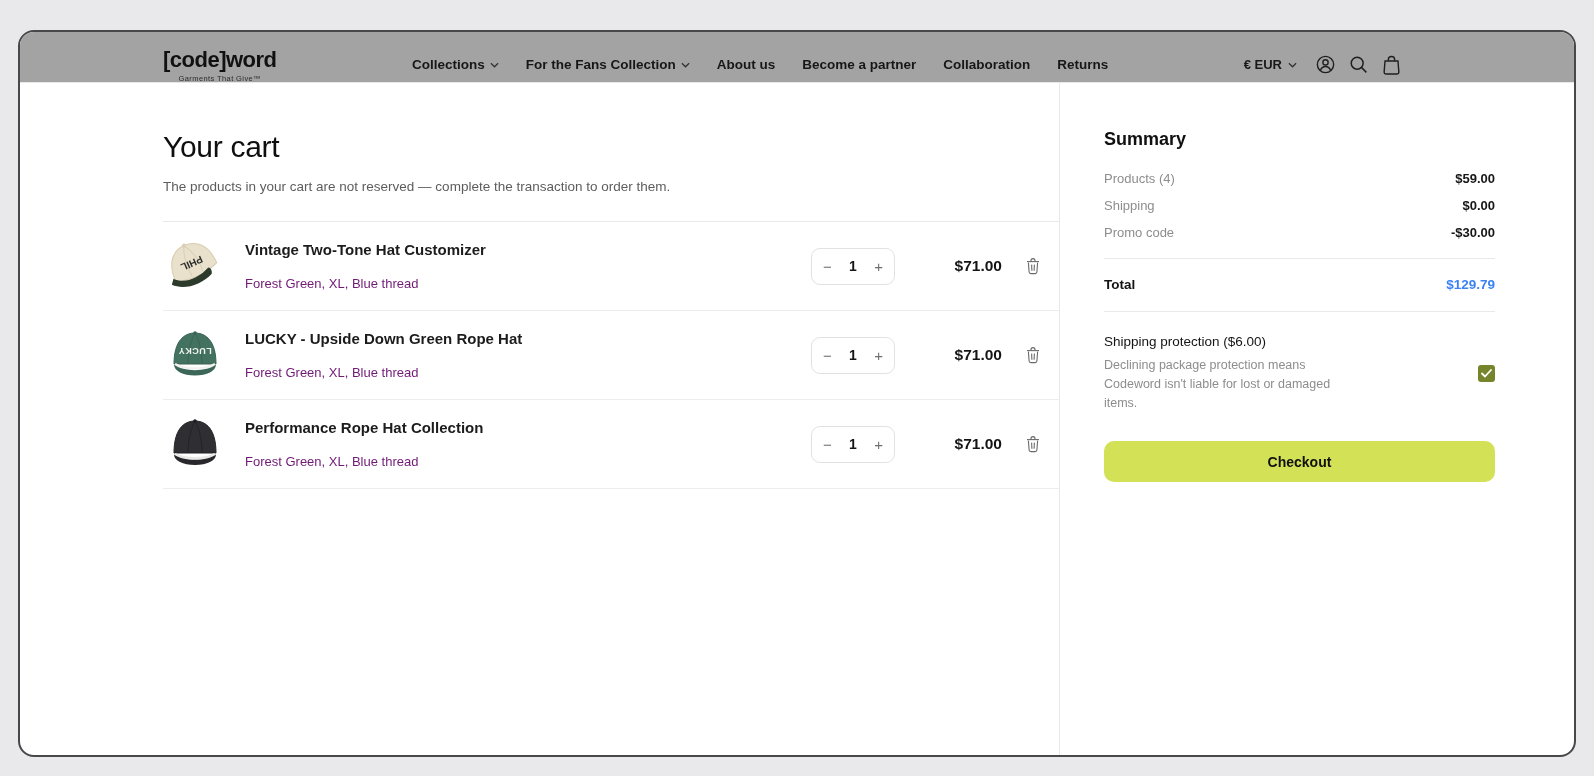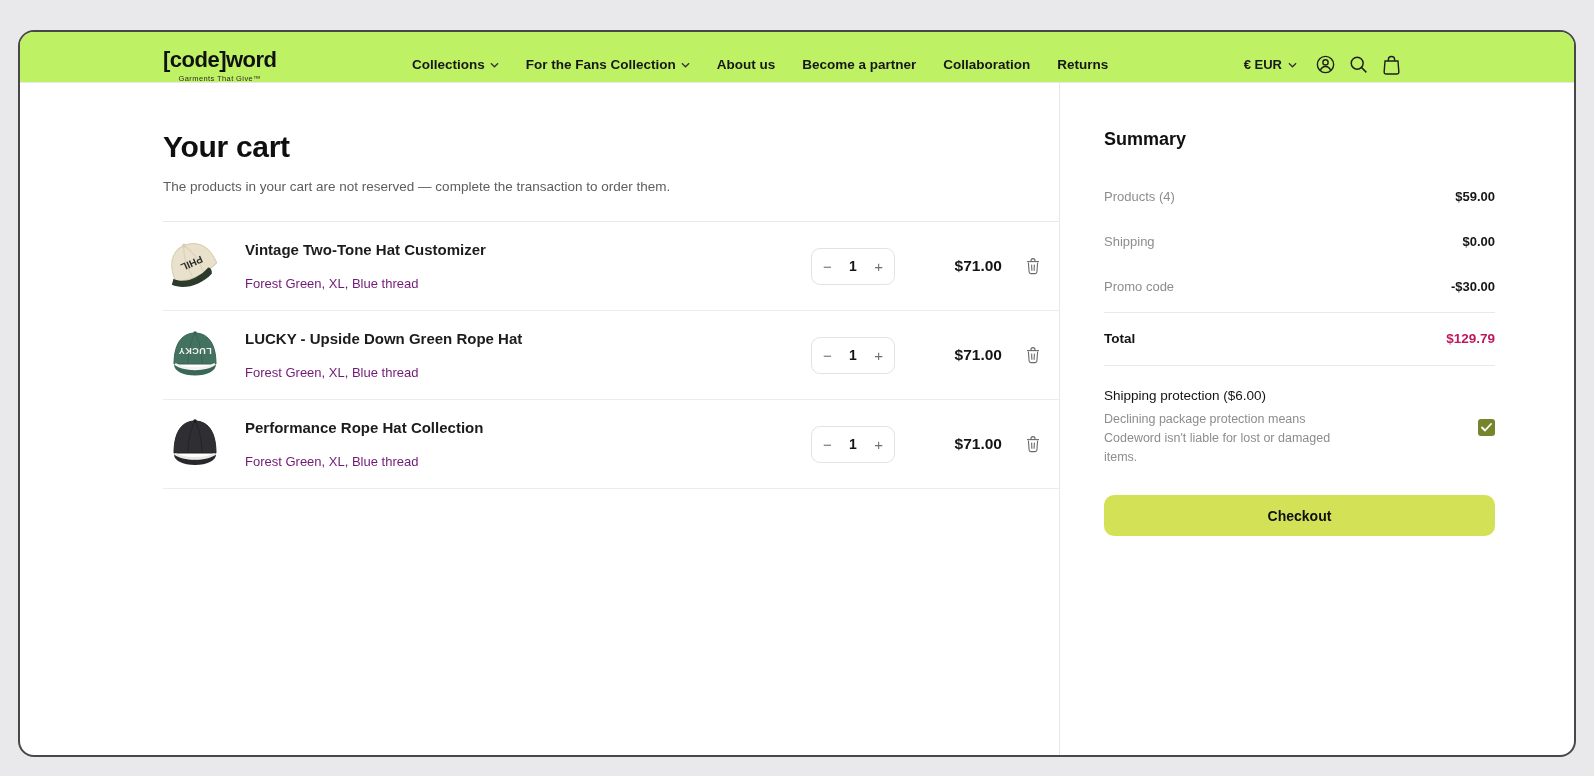--- a/index.html
+++ b/index.html
@@ -25,7 +25,7 @@
     display:flex; align-items:center; justify-content:space-between;
     padding:15px 172px 0 143px;
     border-bottom:1px solid #e8e8e8;
-    background:#bef264;
+    background:#a3a3a3;
   }
   .logo-block { display:flex; flex-direction:column; align-items:center; cursor:pointer; }
   .logo-text { font-size:22px; font-weight:700; letter-spacing:-0.5px; color:#111; }

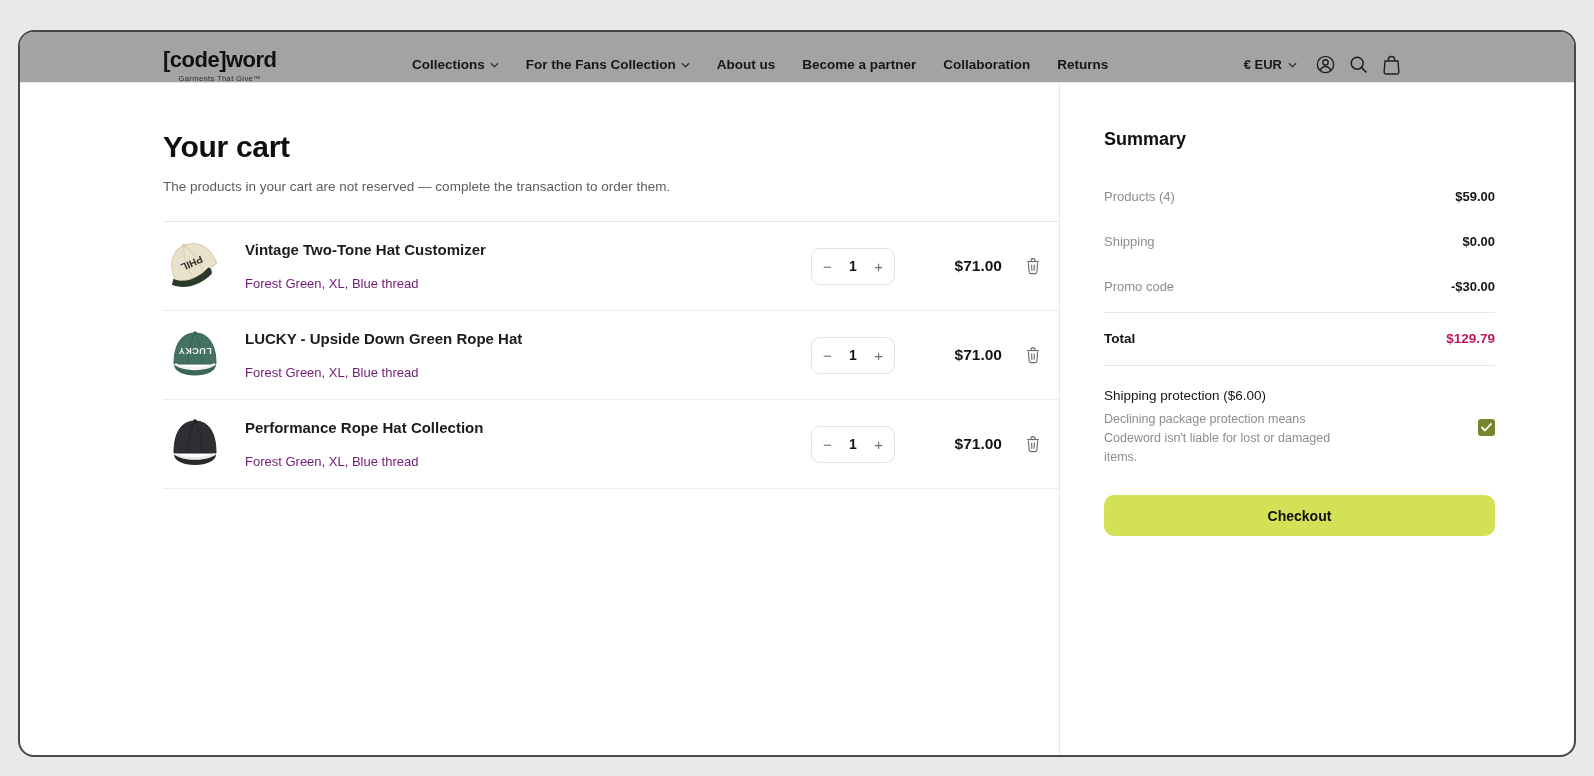--- a/index.html
+++ b/index.html
@@ -47,7 +47,7 @@
   .sidebar { width:515px; flex:0 0 515px; border-left:1px solid #e8e8e8; padding:46px 79px 0 44px; }
 
   
-  .cart-title { font-size:30px; font-weight:700; letter-spacing:-0.3px; color:#0f0f0f; }
+  .cart-title { font-size:30px; font-weight:400; letter-spacing:-0.3px; color:#0f0f0f; }
   .cart-subtitle { margin-top:15px; font-size:13.5px; color:#5d5d5d; }
   .cart-list { margin-top:27px; border-top:1px solid #e9e9e9; }
   .cart-row {

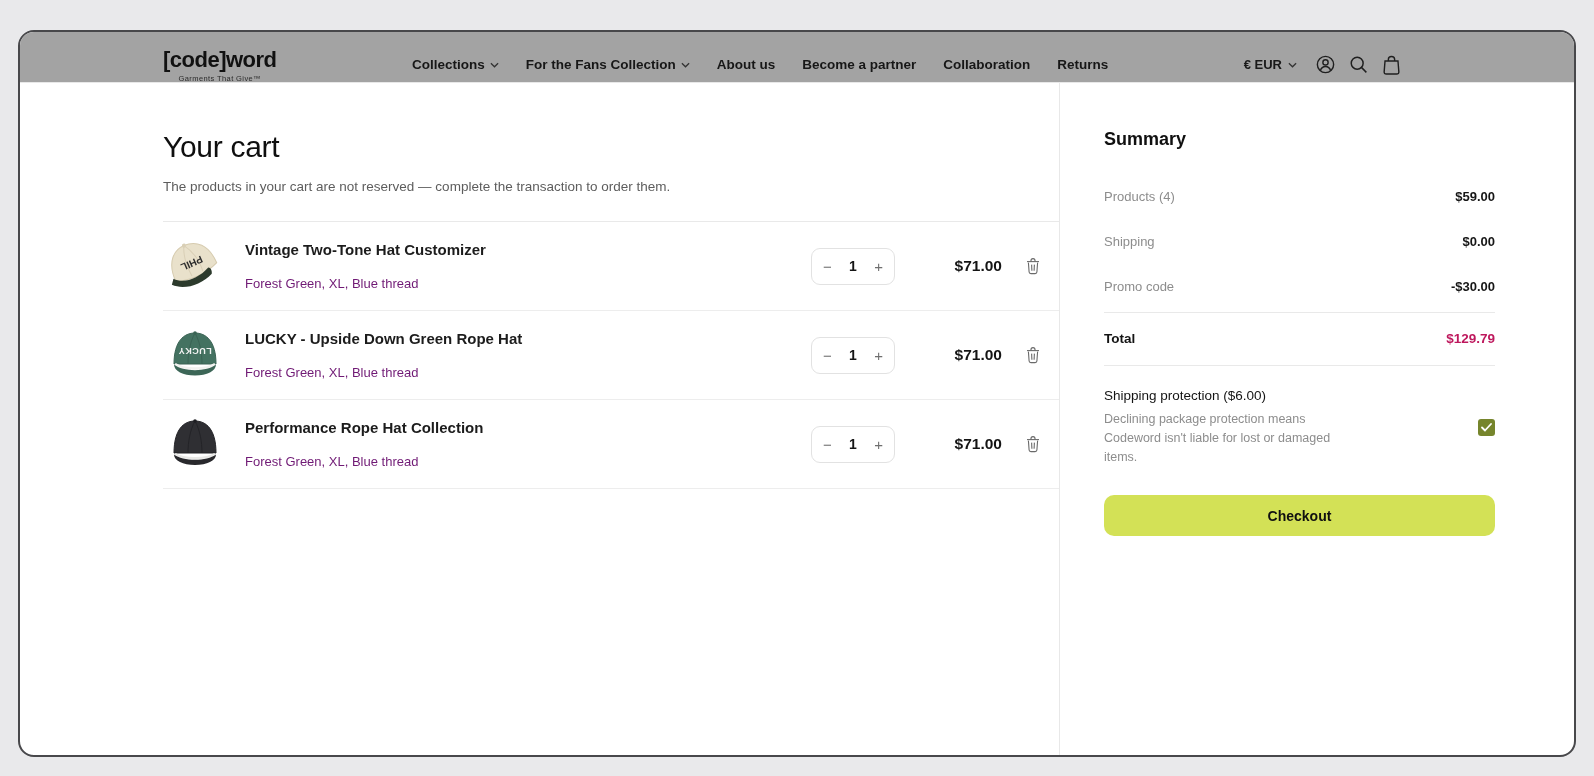--- a/index.html
+++ b/index.html
@@ -73,7 +73,7 @@
   
   .summary-title { font-size:18px; font-weight:700; color:#101010; margin-bottom:21px; }
   .sum-row { display:flex; justify-content:space-between; align-items:baseline; margin-bottom:12px; }
-  .sum-label { font-size:13px; color:#8d8d8d;margin-top:18px; }
+  .sum-label { font-size:13px; color:#8d8d8d; }
   .sum-value { font-size:13px; font-weight:700; color:#161616; }
   .divider { border:none; border-top:1px solid #e9e9e9; margin:18px 0 0 0; }
   .total-row { display:flex; justify-content:space-between; align-items:baseline; margin-top:18px; }

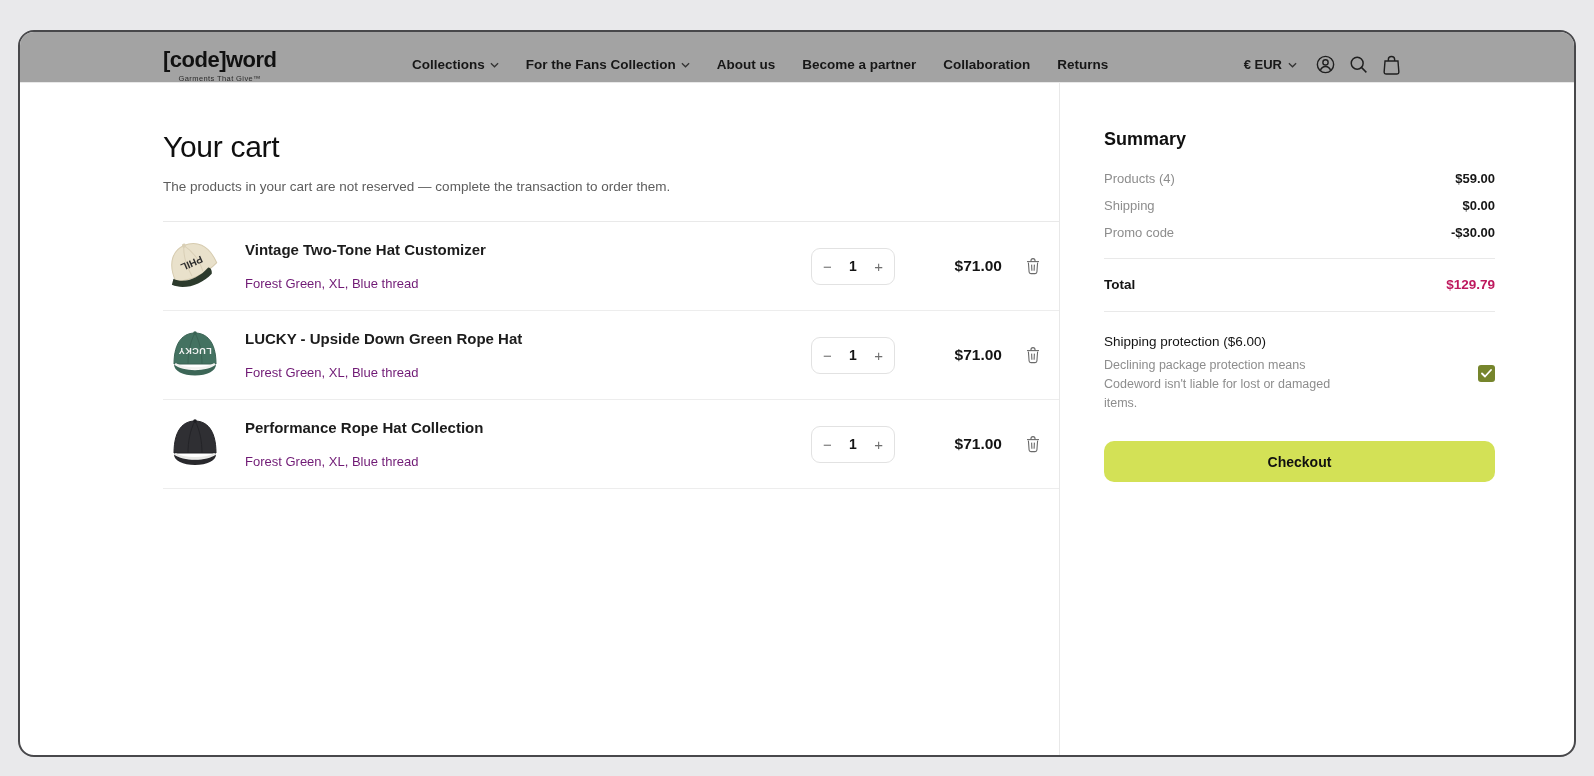--- a/index.html
+++ b/index.html
@@ -78,7 +78,7 @@
   .divider { border:none; border-top:1px solid #e9e9e9; margin:18px 0 0 0; }
   .total-row { display:flex; justify-content:space-between; align-items:baseline; margin-top:18px; }
   .total-label { font-size:13.5px; font-weight:600; color:#141414; }
-  .total-value { font-size:13.5px; font-weight:700; color:#be185d; }
+  .total-value { font-size:13.5px; font-weight:700; color:#3b82f6; }
   .divider2 { border:none; border-top:1px solid #e9e9e9; margin:19px 0 0 0; }
   .protection { margin-top:22px; display:flex; align-items:center; gap:24px; }
   .protection-text { flex:1; }

